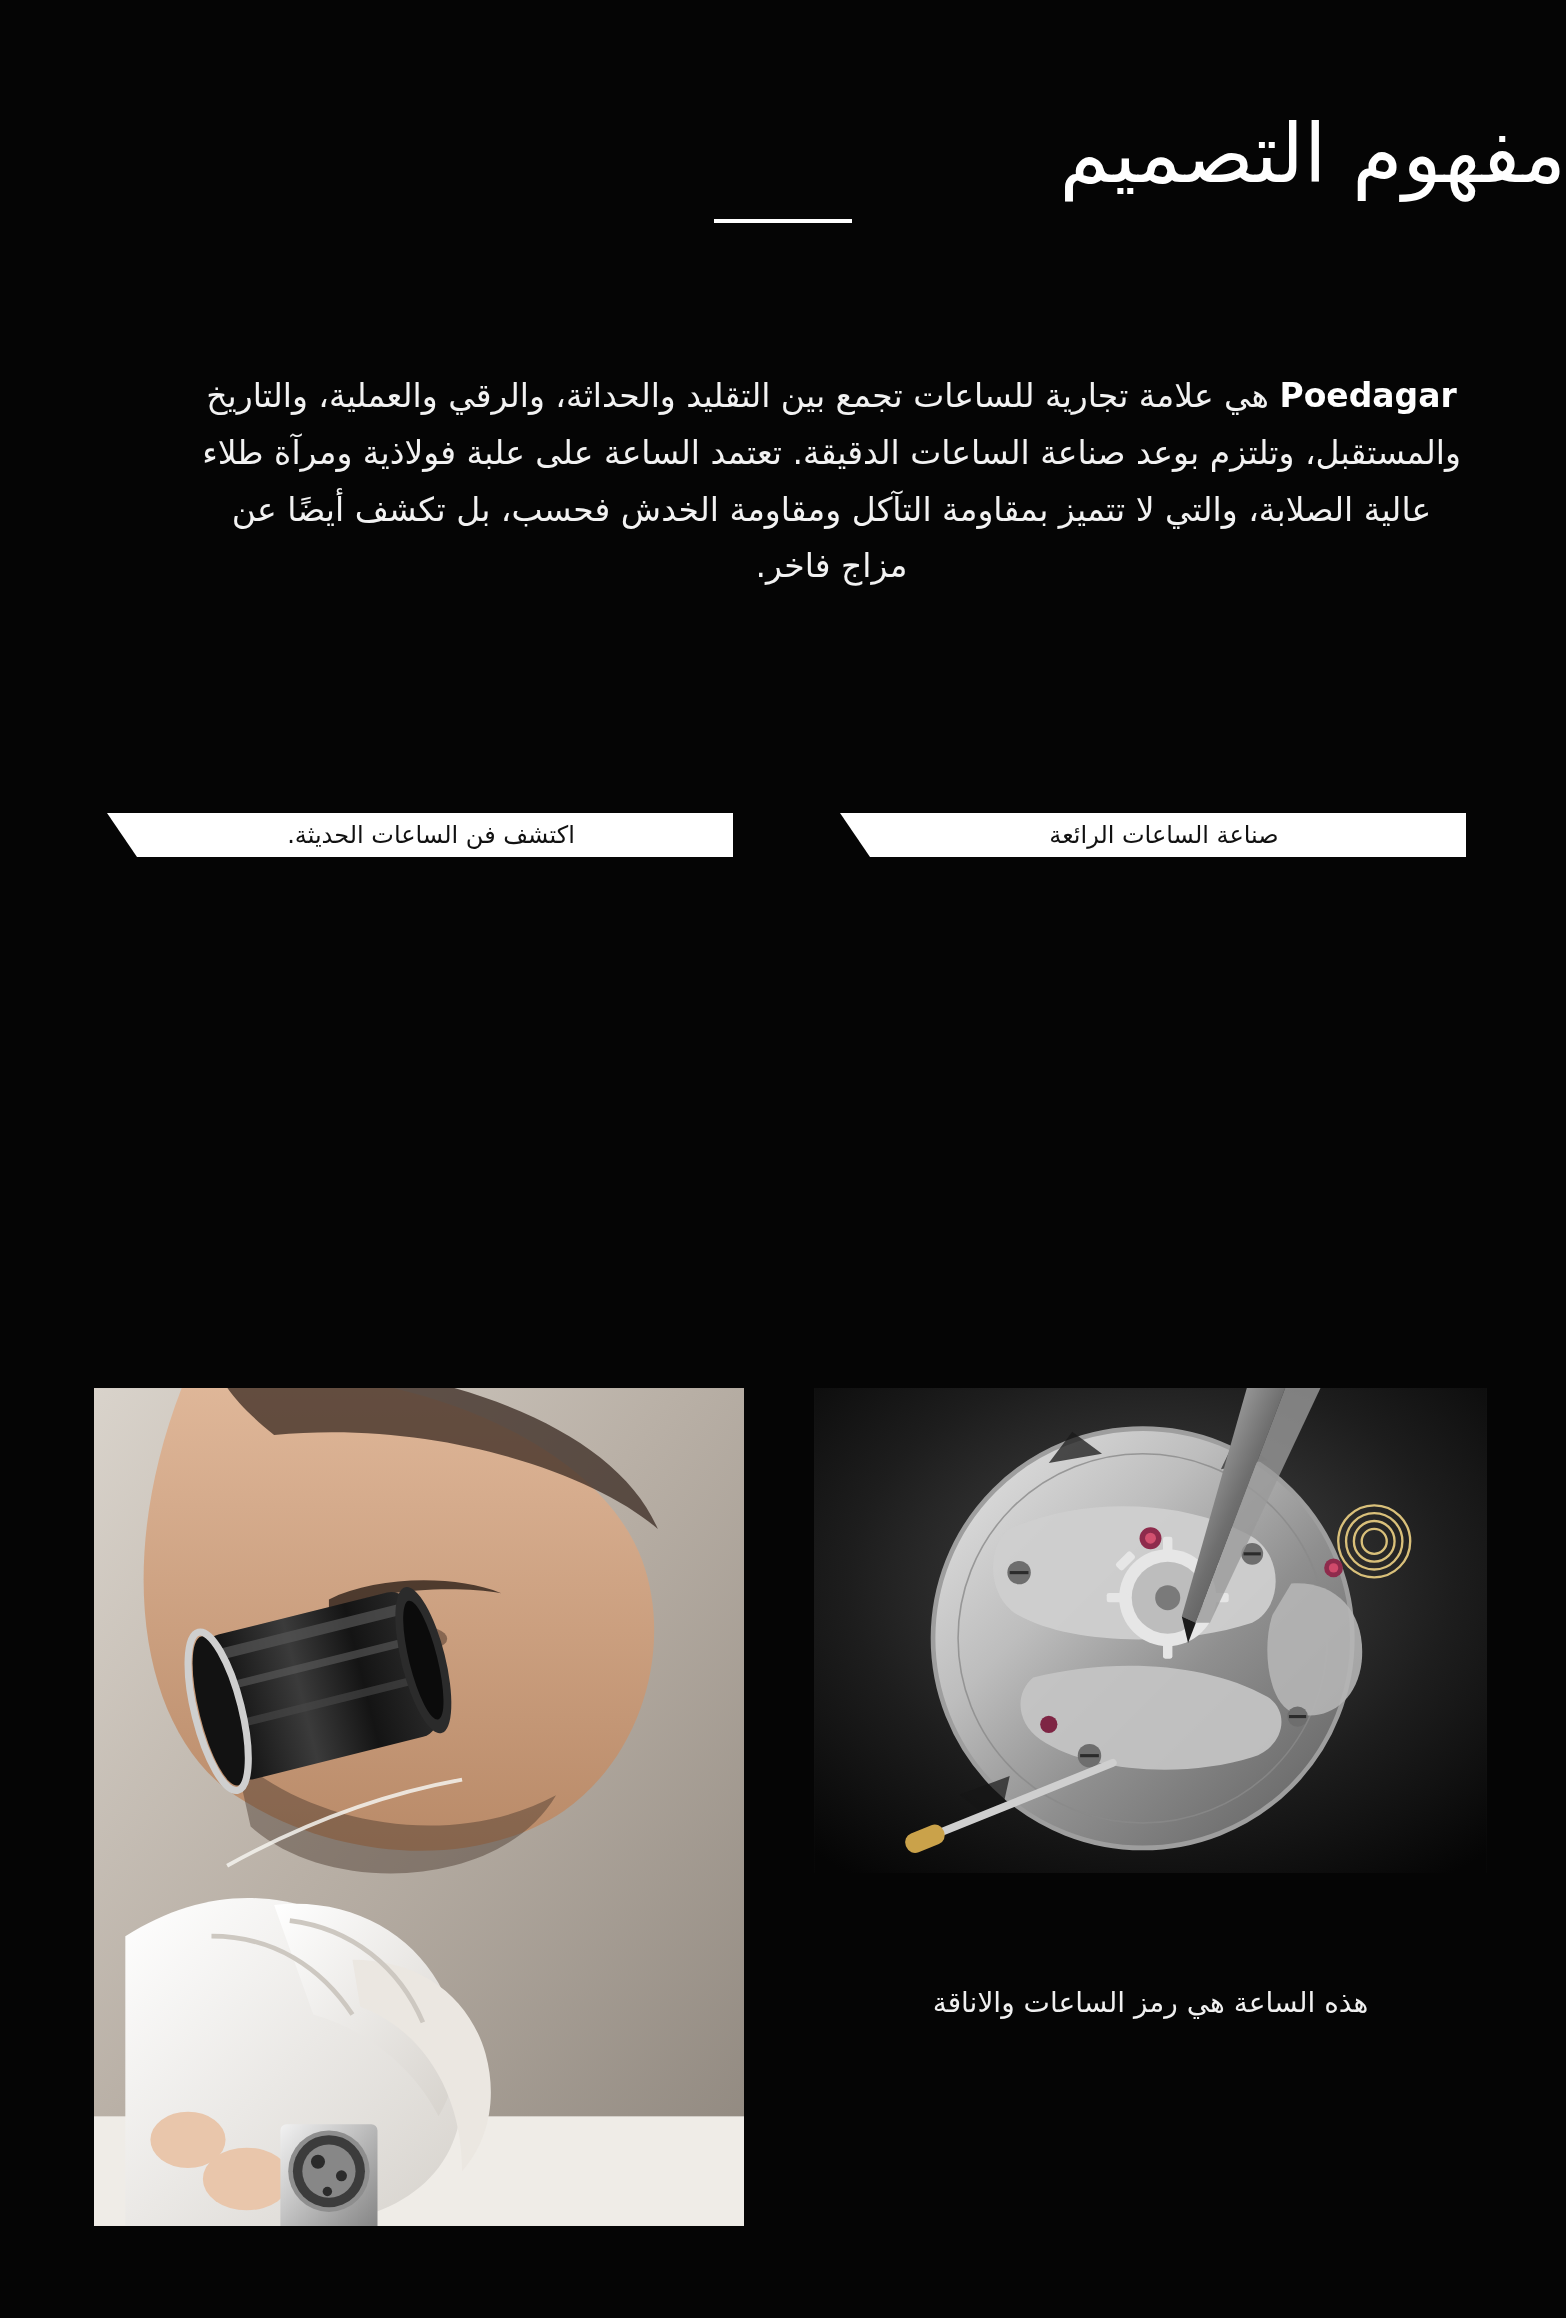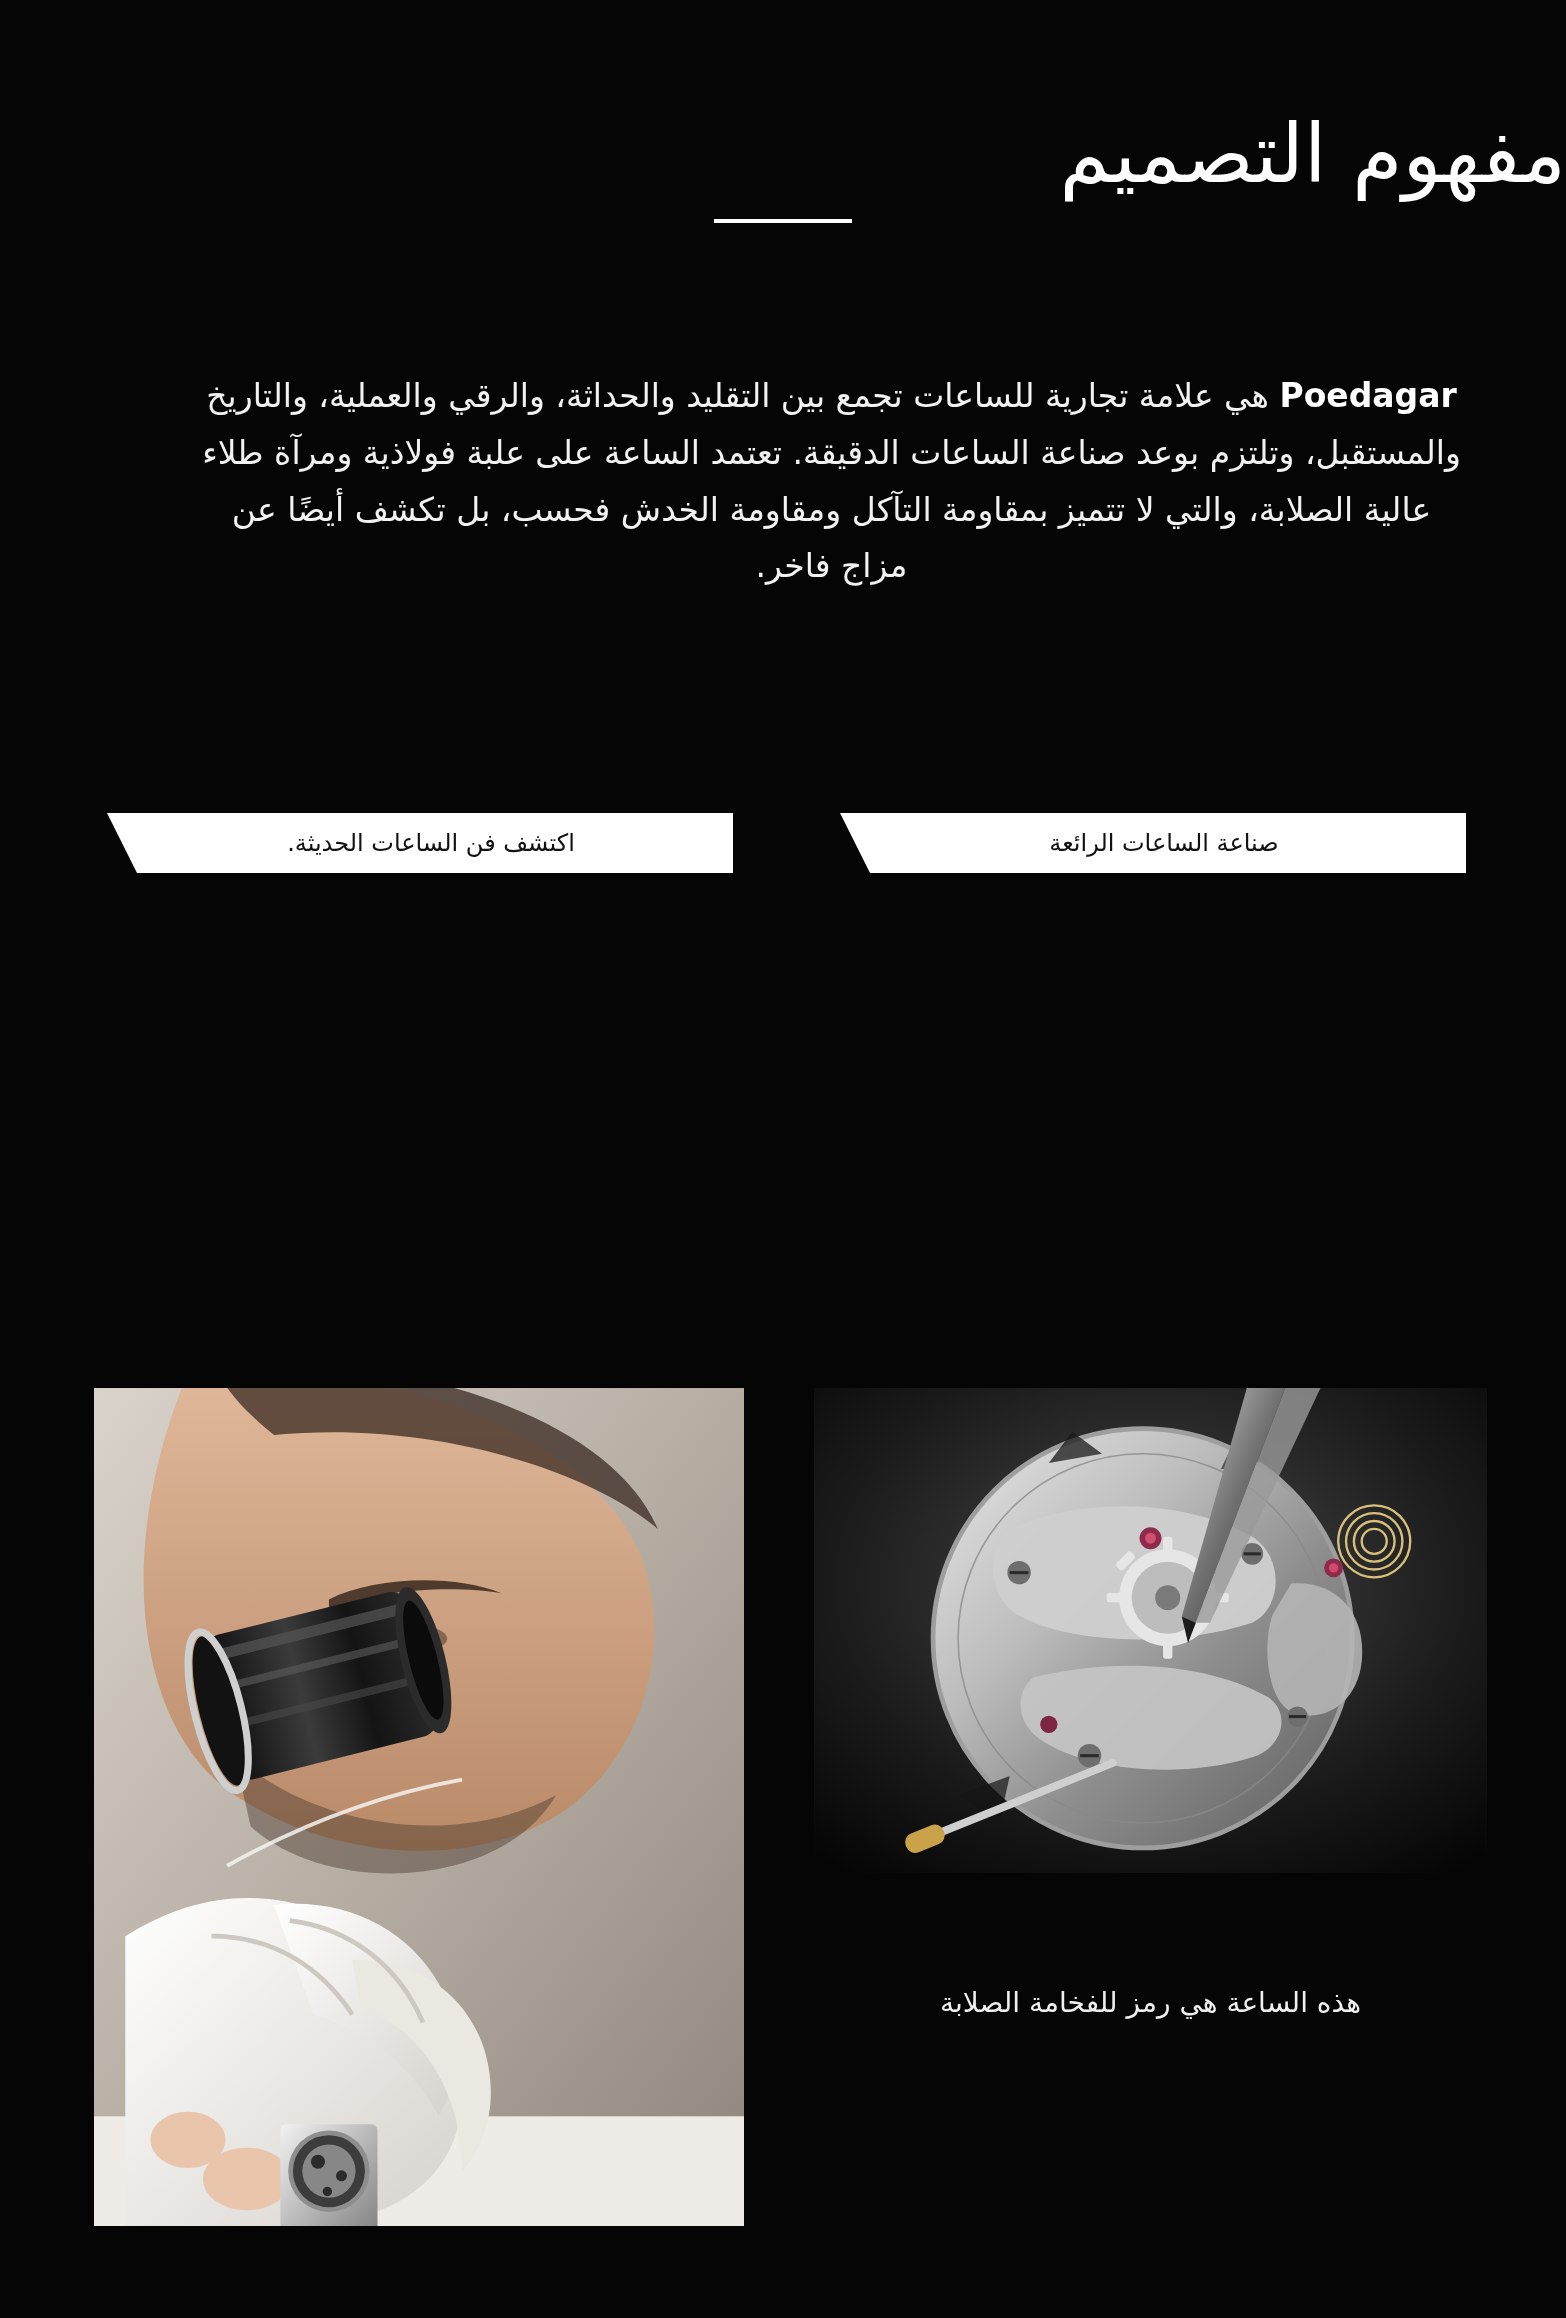--- a/index.html
+++ b/index.html
@@ -75,7 +75,7 @@
     position: absolute;
     background: #ffffff;
     color: #111111;
-    height: 60px;
+    height: 44px;
     display: flex;
     align-items: center;
     justify-content: center;

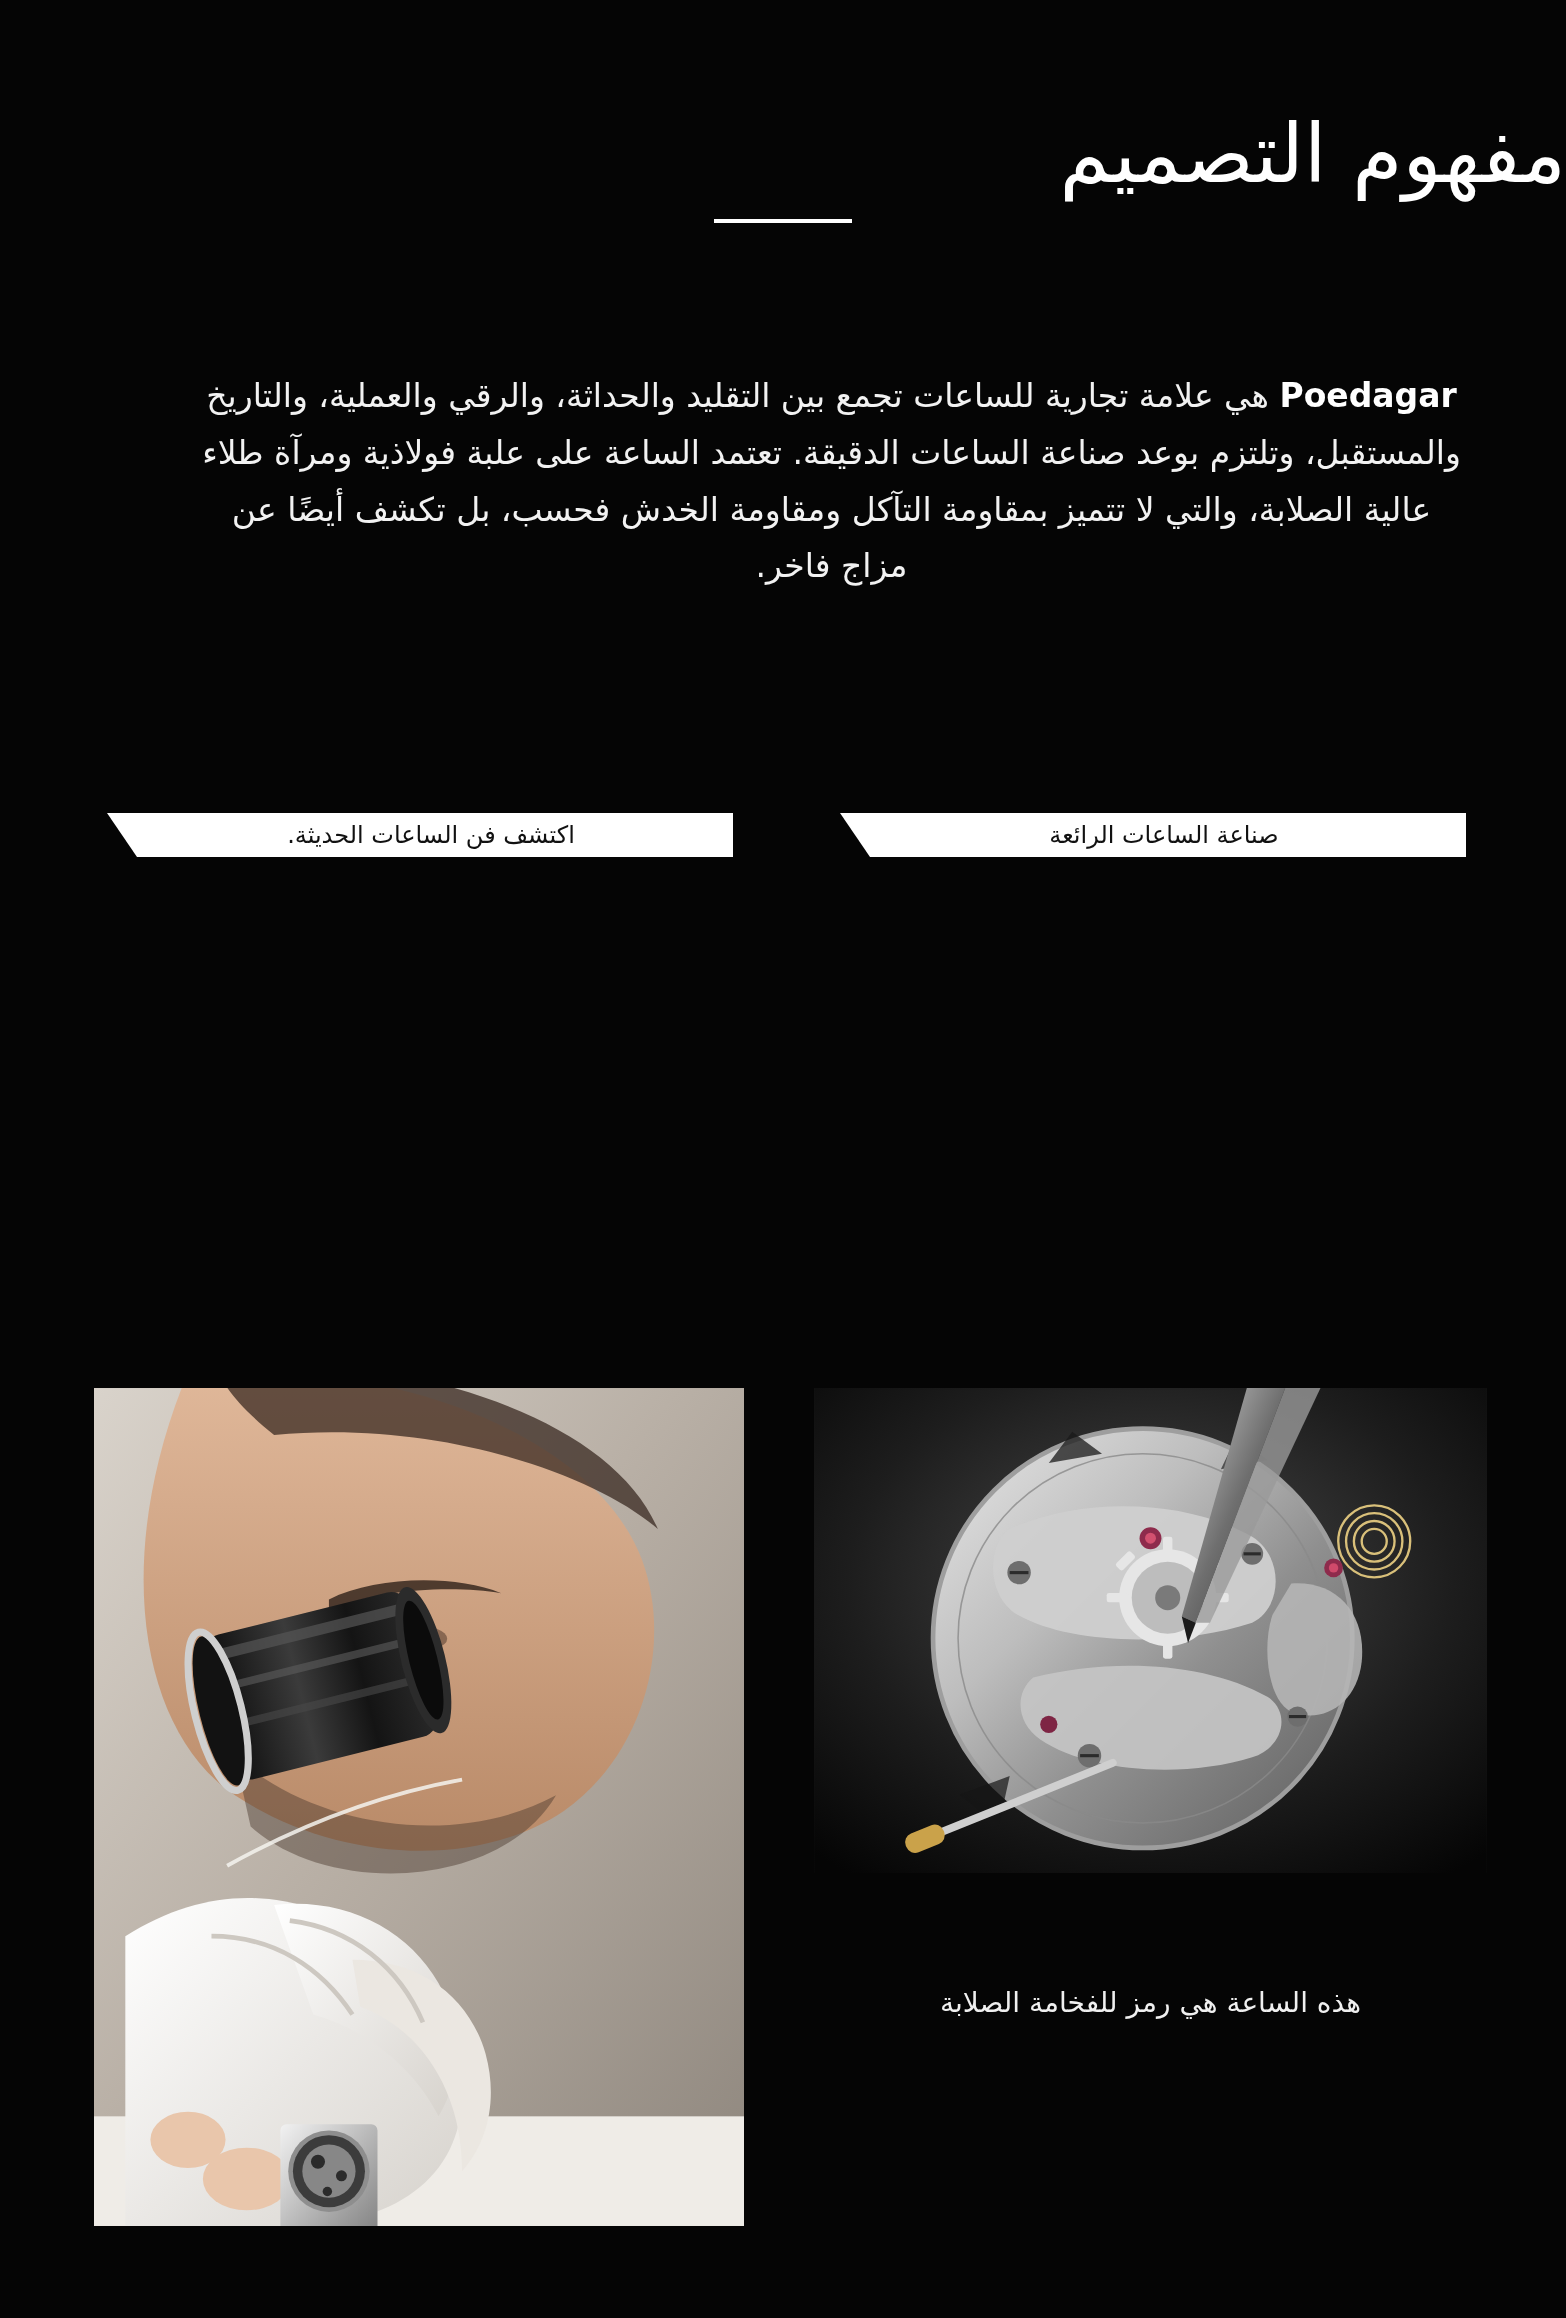--- a/index.html
+++ b/index.html
@@ -333,7 +333,7 @@
     </svg>
   </div>
 
-  <div class="caption">هذه الساعة هي رمز للفخامة الصلابة</div>
+  <div class="caption">هذه الساعة هي رمز الساعات والاناقة</div>
 
 </div>
 

